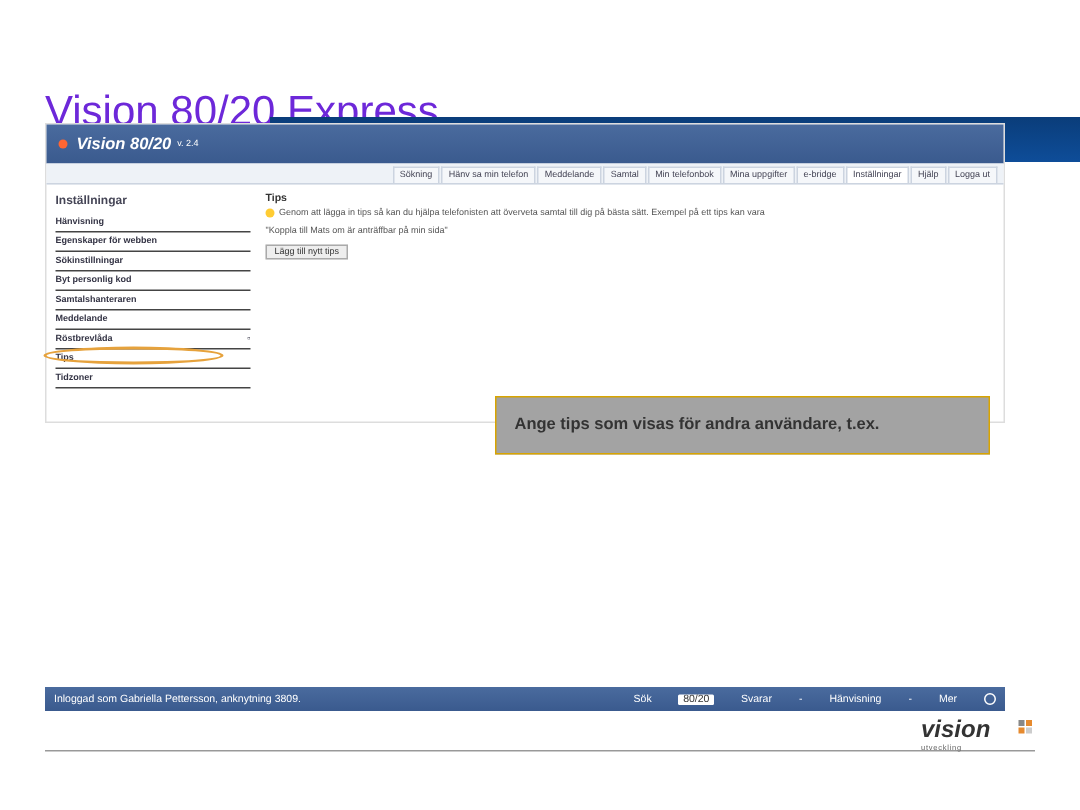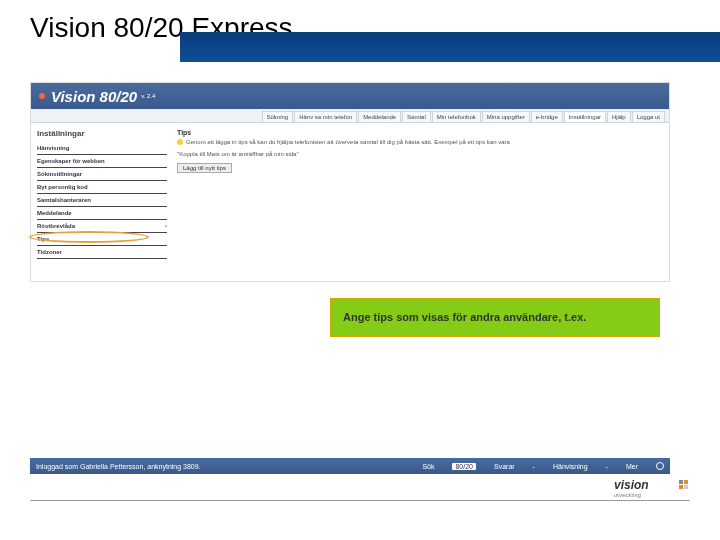--- a/index.html
+++ b/index.html
@@ -5,7 +5,7 @@
   * { box-sizing: border-box; margin: 0; padding: 0; }
   body { width: 720px; height: 540px; font-family: Verdana, Arial, sans-serif; background: #fff; color: #333; position: relative; overflow: hidden; }
   .slide-title-bar { position: relative; height: 70px; }
-  .slide-title { font-size: 28px; font-weight: normal; font-family: Verdana, sans-serif; color: #000000; padding: 12px 0 0 30px; }
+  .slide-title { font-size: 28px; font-weight: normal; font-family: Verdana, sans-serif; color: #6d28d9; padding: 12px 0 0 30px; margin-top: 46px; }
   .blue-band { position: absolute; left: 180px; right: 0; top: 32px; height: 30px; background: linear-gradient(#0a3d7a, #0e4d99); }
   .app-screenshot { position: absolute; left: 30px; top: 82px; width: 640px; height: 200px; border: 1px solid #ddd; background: #fff; font-size: 7px; }
   .app-header { background: linear-gradient(#4a6b9e, #3a5a8e); height: 26px; display: flex; align-items: center; padding: 0 8px; color: #fff; }

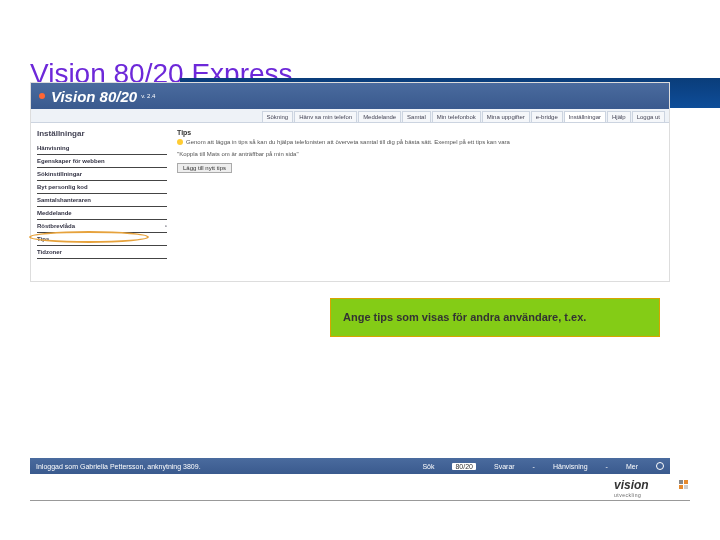--- a/index.html
+++ b/index.html
@@ -10,7 +10,7 @@
   .app-screenshot { position: absolute; left: 30px; top: 82px; width: 640px; height: 200px; border: 1px solid #ddd; background: #fff; font-size: 7px; }
   .app-header { background: linear-gradient(#4a6b9e, #3a5a8e); height: 26px; display: flex; align-items: center; padding: 0 8px; color: #fff; }
   .app-logo-dot { display: inline-block; width: 6px; height: 6px; border-radius: 50%; background: #f63; margin-right: 6px; }
-  .app-name { font-size: 15px; font-style: italic; font-weight: bold; }
+  .app-name { font-size: 11px; font-style: italic; font-weight: bold; }
   .app-ver { font-size: 6px; margin-left: 4px; }
   .top-tabs { background: #eef2f7; border-bottom: 1px solid #ccd4e0; padding: 2px 4px 0; text-align: right; }
   .top-tabs span { display: inline-block; padding: 2px 4px; border: 1px solid #ccd4e0; border-bottom: none; margin-left: -1px; background: #f5f7fa; color: #445; font-size: 6px; cursor: pointer; }

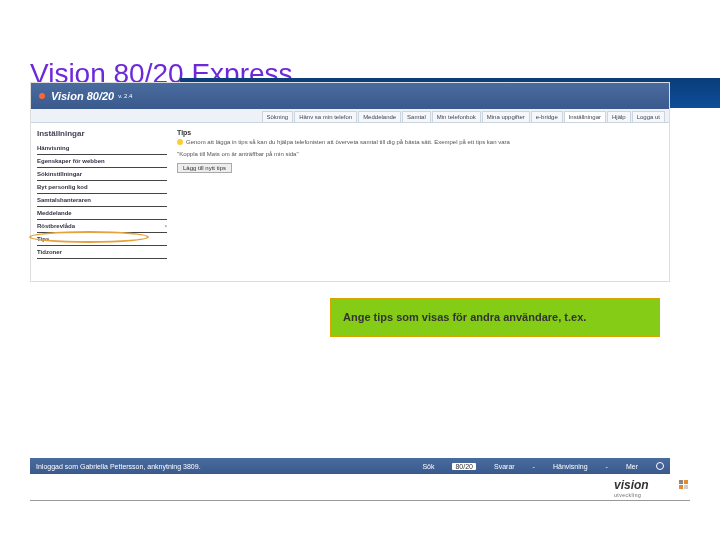--- a/index.html
+++ b/index.html
@@ -26,7 +26,7 @@
   .tip-line { display: flex; align-items: center; gap: 3px; font-size: 6px; color: #555; margin-bottom: 6px; }
   .bulb { width: 6px; height: 6px; border-radius: 50%; background: #fc3; display: inline-block; }
   .btn-small { display: inline-block; border: 1px solid #aaa; background: #eee; padding: 1px 5px; font-size: 6px; color: #333; }
-  .callout { position: absolute; left: 330px; top: 298px; width: 330px; border: 1px solid #d8a400; background: #84cc16; padding: 10px 12px; font-size: 11px; font-weight: bold; line-height: 1.5; }
+  .callout { position: absolute; left: 330px; top: 264px; width: 330px; border: 1px solid #d8a400; background: #a3a3a3; padding: 10px 12px; font-size: 11px; font-weight: bold; line-height: 1.5; }
   .status-bar { position: absolute; left: 30px; top: 458px; width: 640px; height: 16px; background: linear-gradient(#4a6b9e, #3a5a8e); color: #fff; font-size: 7px; display: flex; align-items: center; padding: 0 6px; gap: 18px; }
   .status-bar .sp { flex: 1; }
   .status-input { background: #fff; color: #333; padding: 0 3px; border-radius: 1px; }

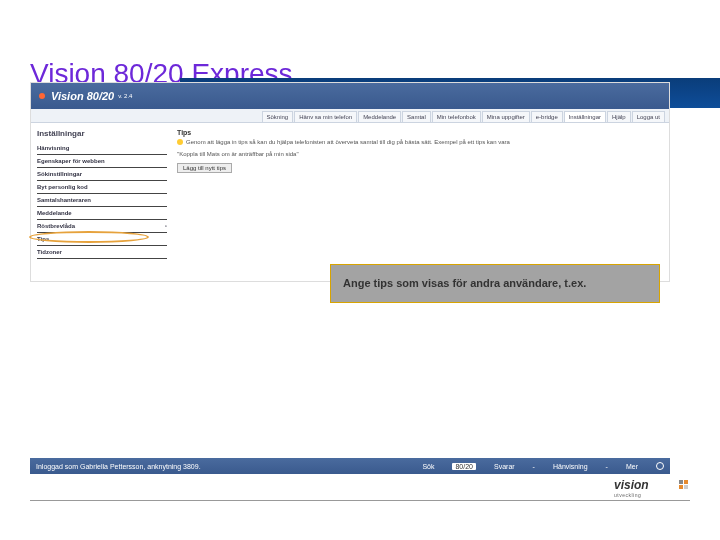--- a/index.html
+++ b/index.html
@@ -32,7 +32,7 @@
   .status-input { background: #fff; color: #333; padding: 0 3px; border-radius: 1px; }
   .footer-line { position: absolute; left: 30px; right: 30px; top: 500px; border-top: 1px solid #999; }
   .footer-logo { position: absolute; right: 36px; top: 478px; width: 70px; height: 30px; }
-  .flogo-text { font-style: italic; font-weight: bold; font-size: 12px; color: #333; }
+  .flogo-text { font-style: italic; font-weight: bold; font-size: 16px; color: #333; }
   .flogo-sub { font-size: 5px; color: #666; letter-spacing: 0.5px; }
   .flogo-sq { position: absolute; right: -4px; top: 2px; display: grid; grid-template-columns: 4px 4px; gap: 1px; }
   .flogo-sq i { display: block; width: 4px; height: 4px; }

